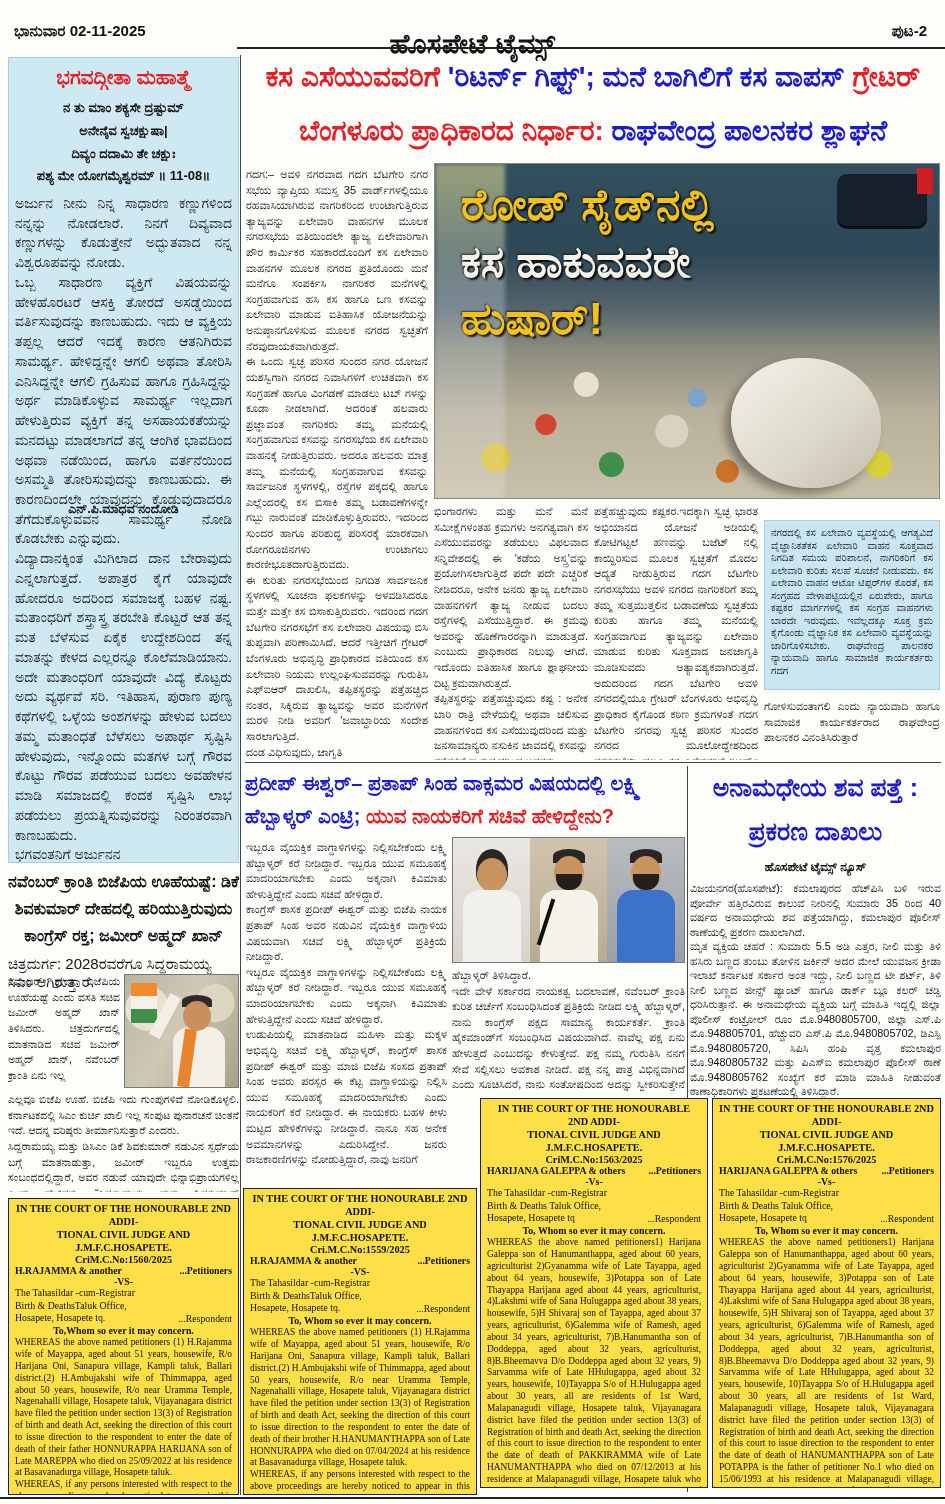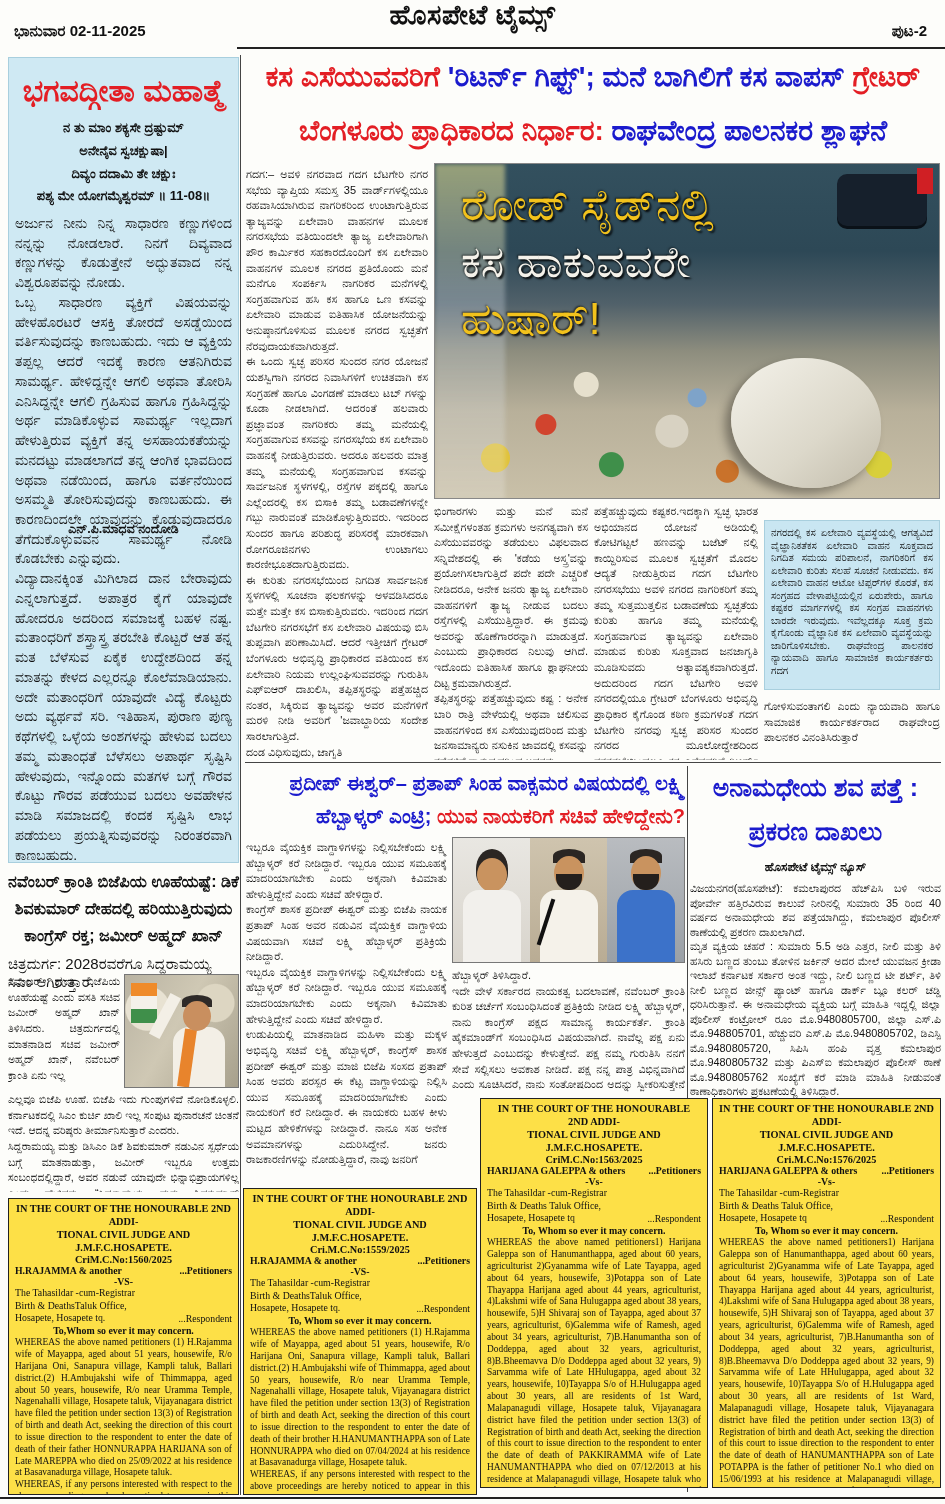--- a/index.html
+++ b/index.html
@@ -17,7 +17,7 @@
   .hl-blue { color:#1b1bcd; }
   
   #hdr-date { left:14px; top:22px; font-weight:bold; font-size:15px; }
-  #masthead { left:0; top:0; width:945px; text-align:center; font-weight:800; font-size:27px; letter-spacing:0.5px; }
+  #masthead { left:0; top:29px; width:945px; text-align:center; font-weight:800; font-size:27px; letter-spacing:0.5px; }
   #hdr-page { right:18px; top:22px; font-weight:bold; font-size:15px; position:absolute; }
   .rule-h { background:#222; height:2px; }
   .rule-v { background:#444; width:1px; }

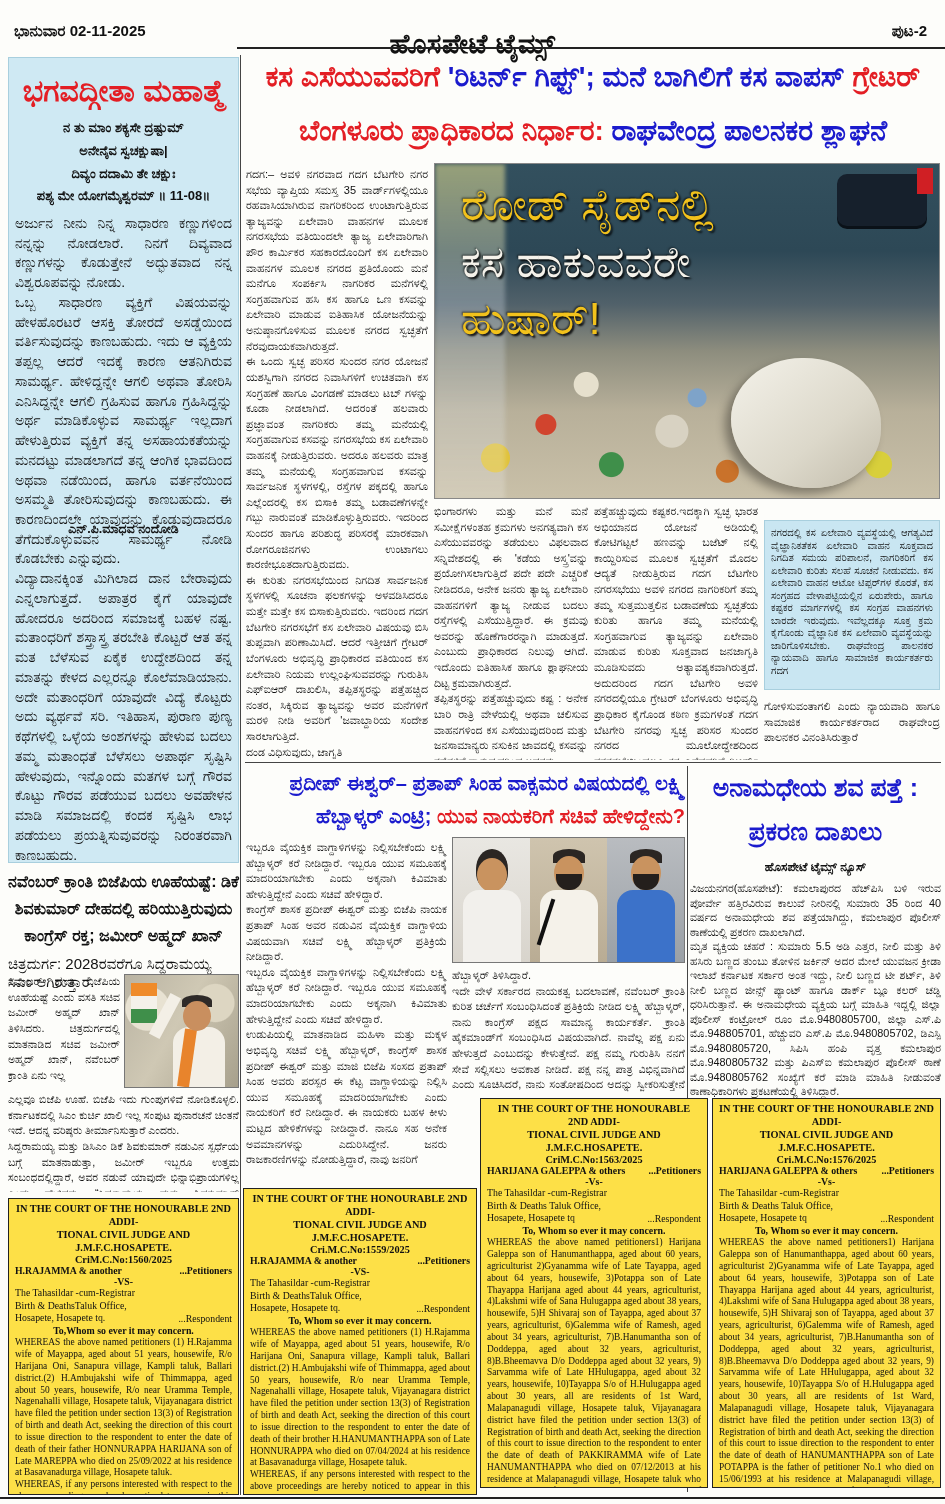--- a/index.html
+++ b/index.html
@@ -23,7 +23,7 @@
   .rule-v { background:#444; width:1px; }
   
   #gita { left:8px; top:57px; width:231px; height:806px; background:#cfe9f3; border:1px solid #a8cfde; padding:6px 6px 0 6px; overflow:hidden; }
-  #gita-title { text-align:center; color:#e31e24; font-weight:800; font-size:30px; margin-top:10px; }
+  #gita-title { text-align:center; color:#e31e24; font-weight:800; font-size:20px; margin-top:2px; }
   #gita-verse { text-align:center; font-weight:bold; font-size:13px; line-height:1.75; margin-top:8px; }
   #gita-img { position:relative; margin:10px auto 0 auto; width:213px; height:212px; border:1px solid #555; overflow:hidden;
     background: linear-gradient(160deg,#6e2a14 0%, #a64a1e 30%, #c97b2e 55%, #8a4a22 80%, #5c2a12 100%); }

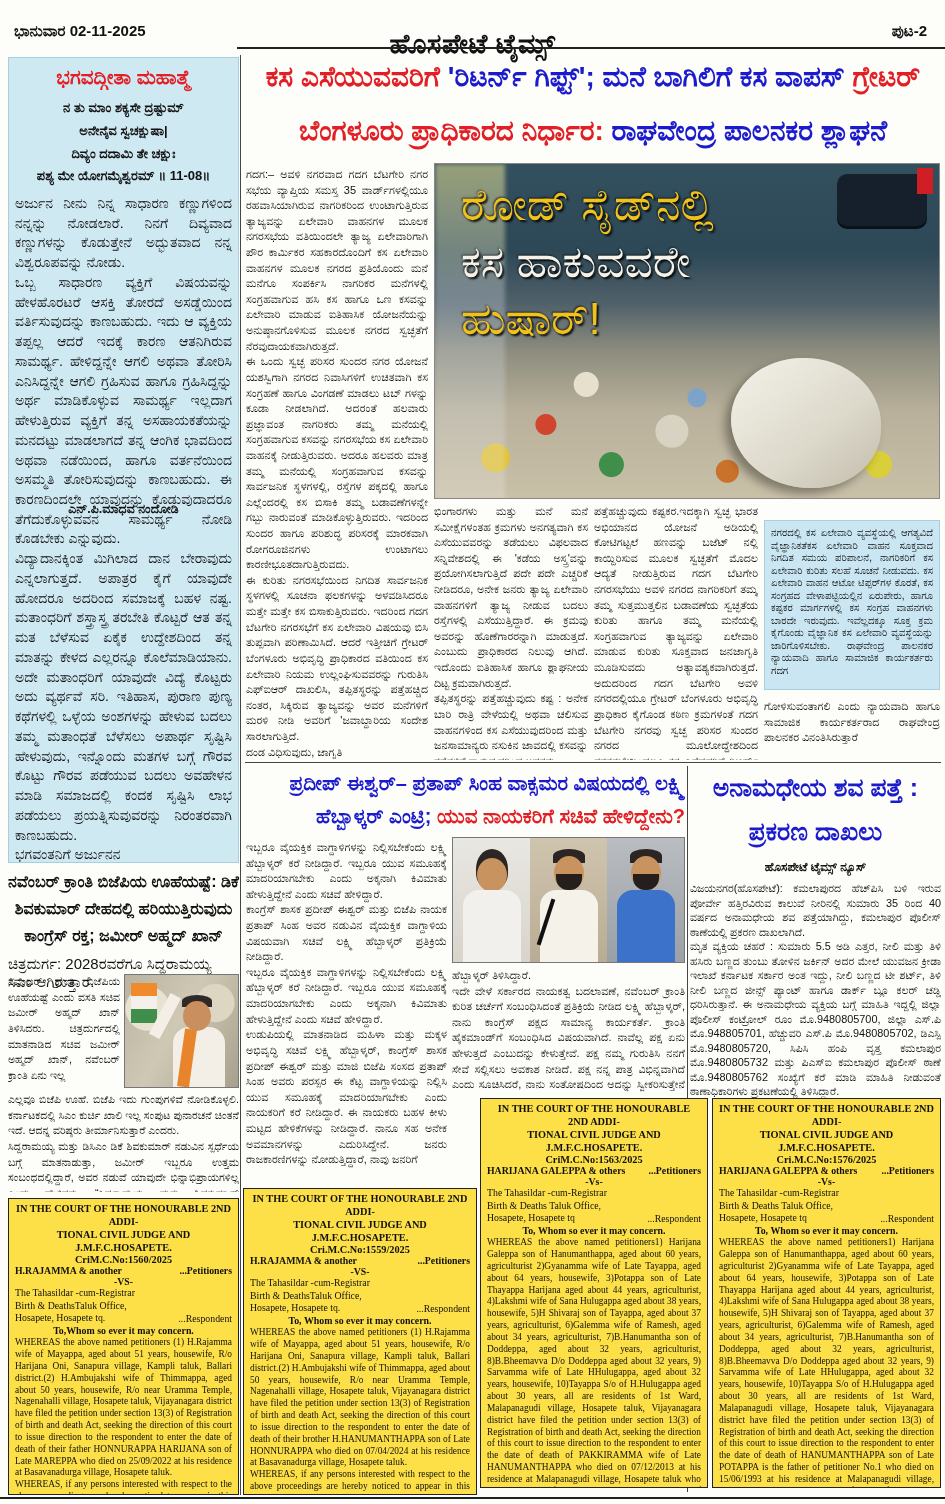--- a/index.html
+++ b/index.html
@@ -87,7 +87,7 @@
     background:linear-gradient(180deg, rgba(250,240,150,0.5) 0%, rgba(200,210,220,0.35) 40%, rgba(255,255,255,0.2) 100%); filter:blur(2px); }
   #garbage-photo .sack { position:absolute; right:58px; bottom:10px; width:150px; height:130px; border-radius:48% 52% 46% 54%; background:linear-gradient(140deg,#f4f2ea 0%, #dcd8ca 60%, #c2bcab 100%); box-shadow:-6px 6px 10px rgba(0,0,0,0.35); }
   #garbage-photo .logo { position:absolute; right:6px; top:4px; width:16px; height:26px; background:#d01f24; }
-  .ov-line { position:relative; font-weight:400; text-shadow: 2px 2px 2px rgba(0,0,0,0.85), -1px -1px 2px rgba(0,0,0,0.6); }
+  .ov-line { position:relative; font-weight:700; text-shadow: 2px 2px 2px rgba(0,0,0,0.85), -1px -1px 2px rgba(0,0,0,0.6); }
   #ov1 { margin:16px 0 0 26px; font-size:44px; color:#f2c21c; }
   #ov2 { margin:6px 0 0 26px; font-size:44px; color:#f5f2ea; }
   #ov3 { margin:6px 0 0 26px; font-size:44px; color:#f2c21c; }

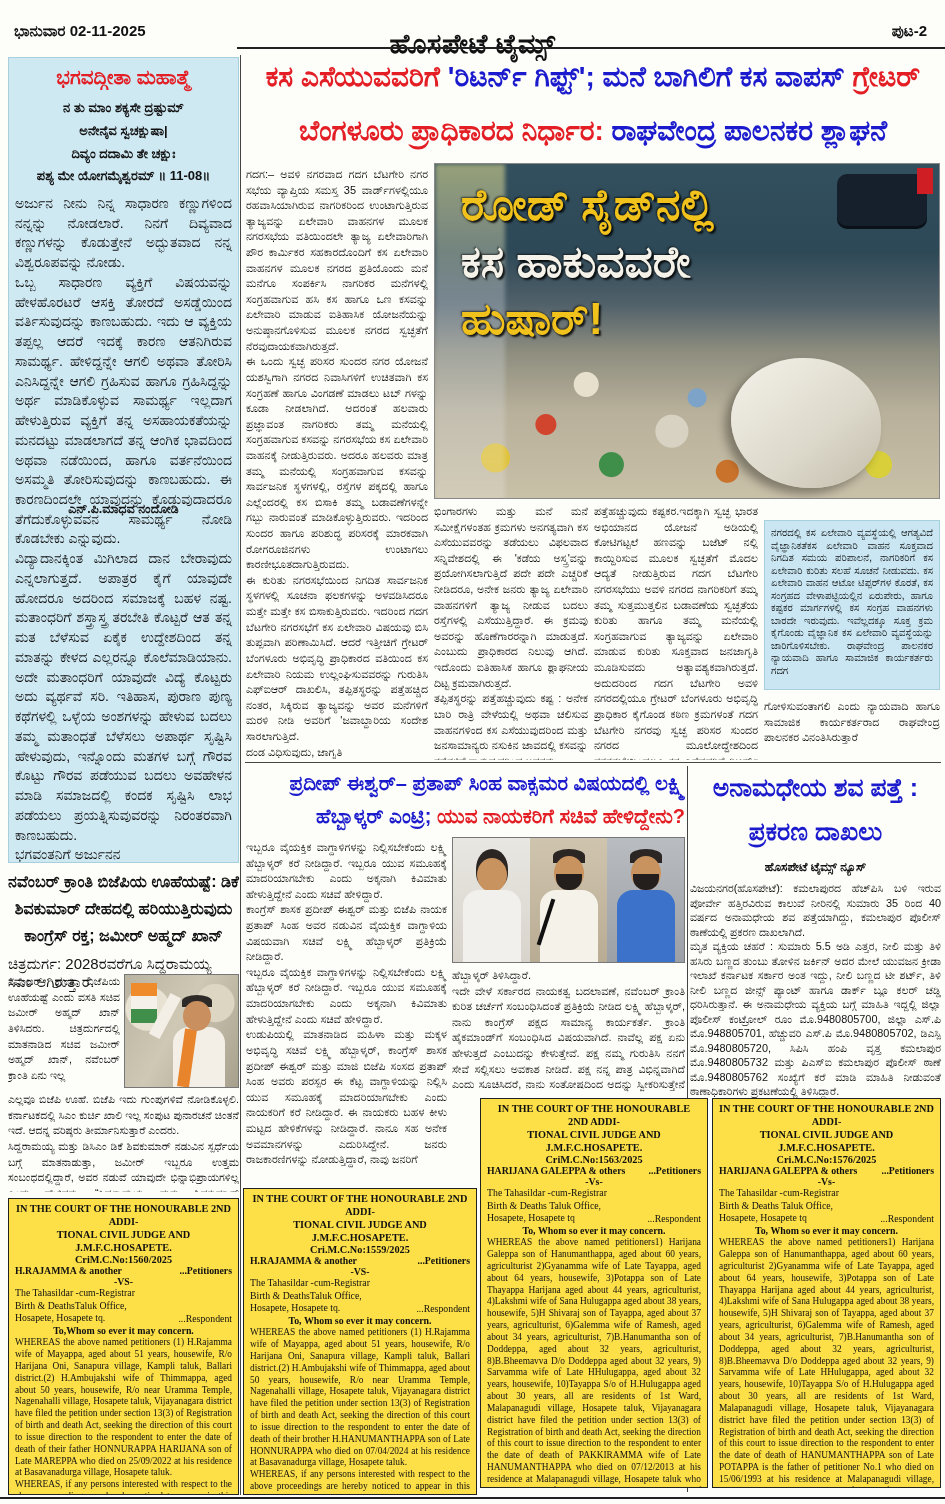--- a/index.html
+++ b/index.html
@@ -96,7 +96,7 @@
   #m-quote { left:764px; top:520px; width:176px; height:170px; background:#c9e6f2; border:1px solid #a8cfde; padding:6px; font-size:10px; line-height:1.25; overflow:hidden; position:absolute; text-align:justify; white-space:pre-line; }
   #m-tail { left:764px; top:699px; width:176px; height:62px; }
   
-  #heb-headline { left:245px; top:767px; width:440px; text-align:right; font-weight:800; font-size:20px; line-height:1.65; }
+  #heb-headline { left:245px; top:767px; width:440px; text-align:left; font-weight:800; font-size:20px; line-height:1.65; }
   #heb-col1 { left:246px; top:840px; width:201px; height:344px; }
   #trio-photo { left:452px; top:837px; width:233px; height:126px; position:absolute; border:1px solid #777; display:flex; overflow:hidden; }
   #trio-photo .p { position:relative; flex:1; overflow:hidden; }

